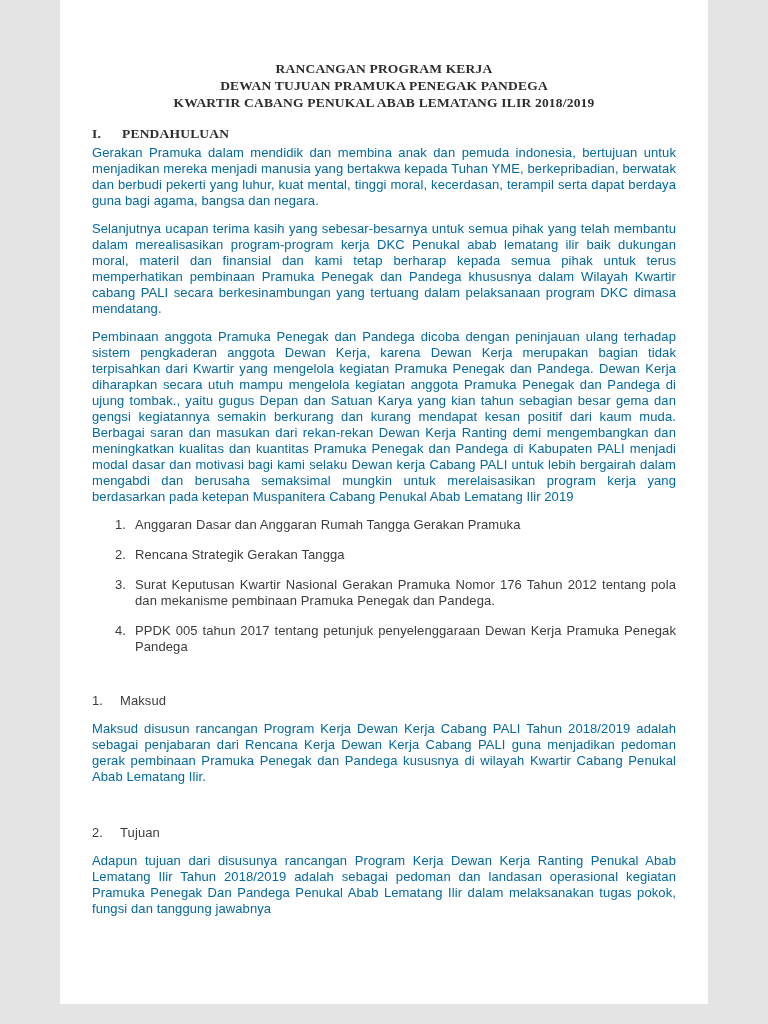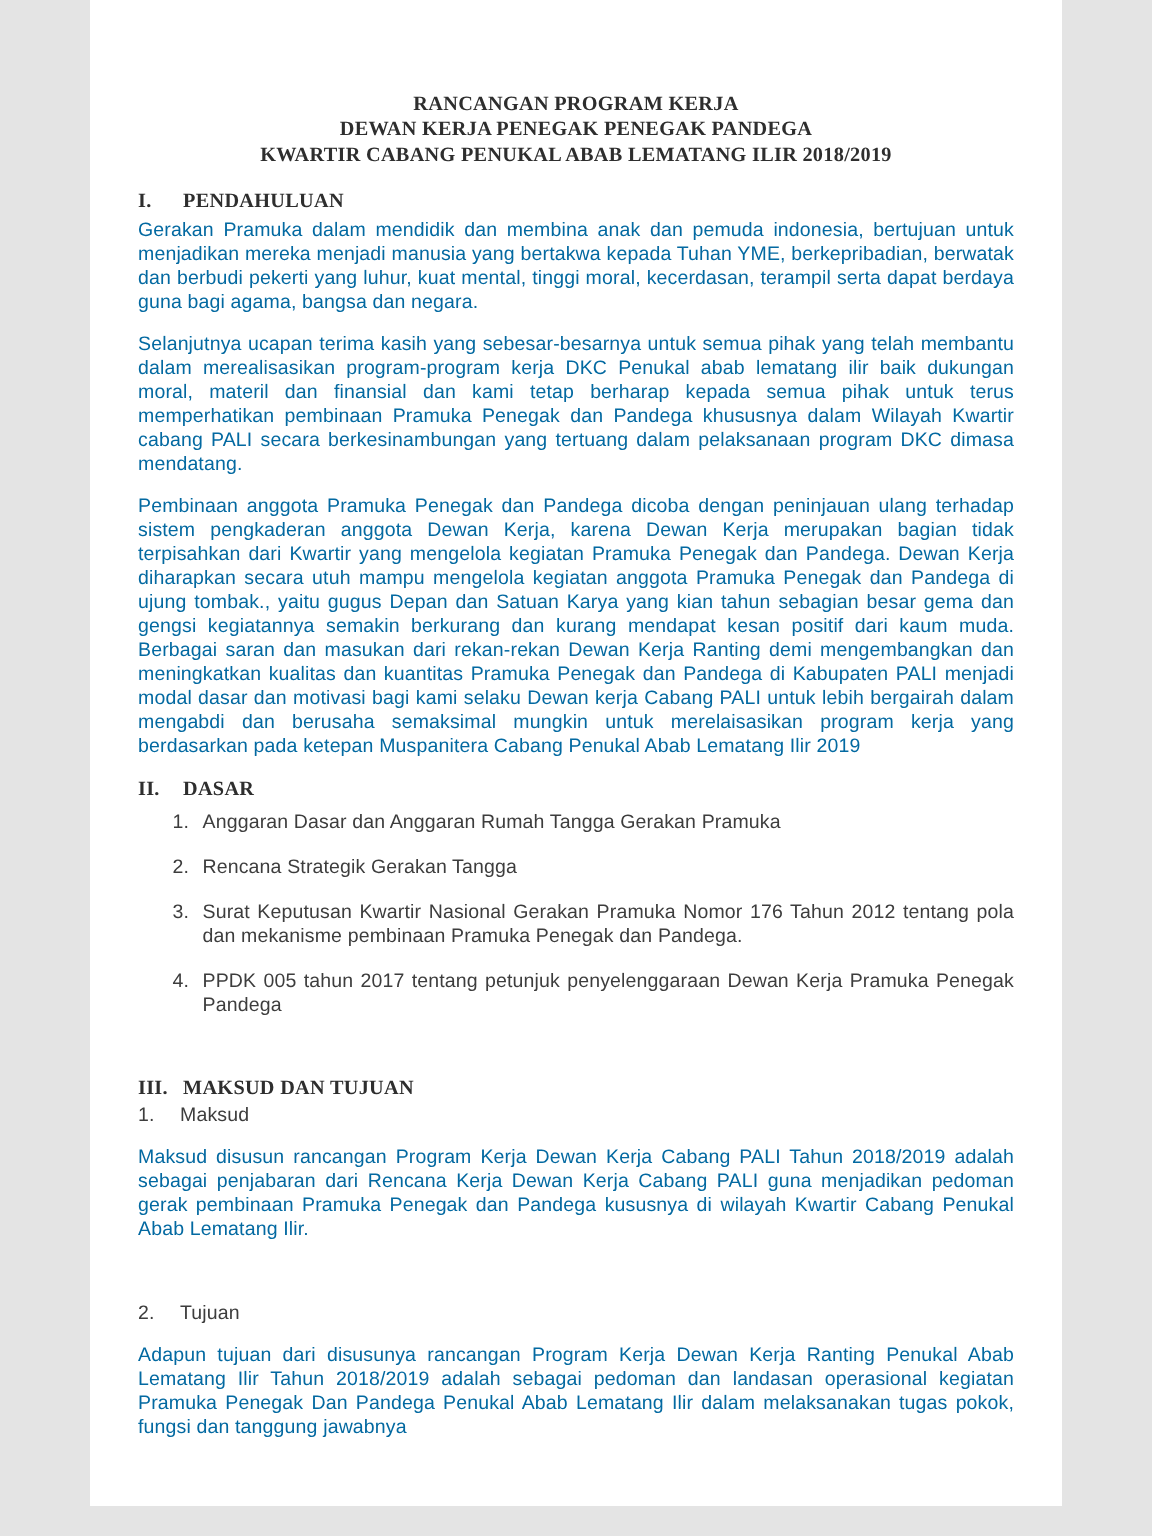--- a/index.html
+++ b/index.html
@@ -95,7 +95,7 @@
 
     <div class="title-block">
       <div>RANCANGAN PROGRAM KERJA</div>
-      <div>DEWAN KERJA PENEGAK PENEGAK PANDEGA</div>
+      <div>DEWAN TUJUAN PRAMUKA PENEGAK PANDEGA</div>
       <div>KWARTIR CABANG PENUKAL ABAB LEMATANG ILIR 2018/2019</div>
     </div>
 

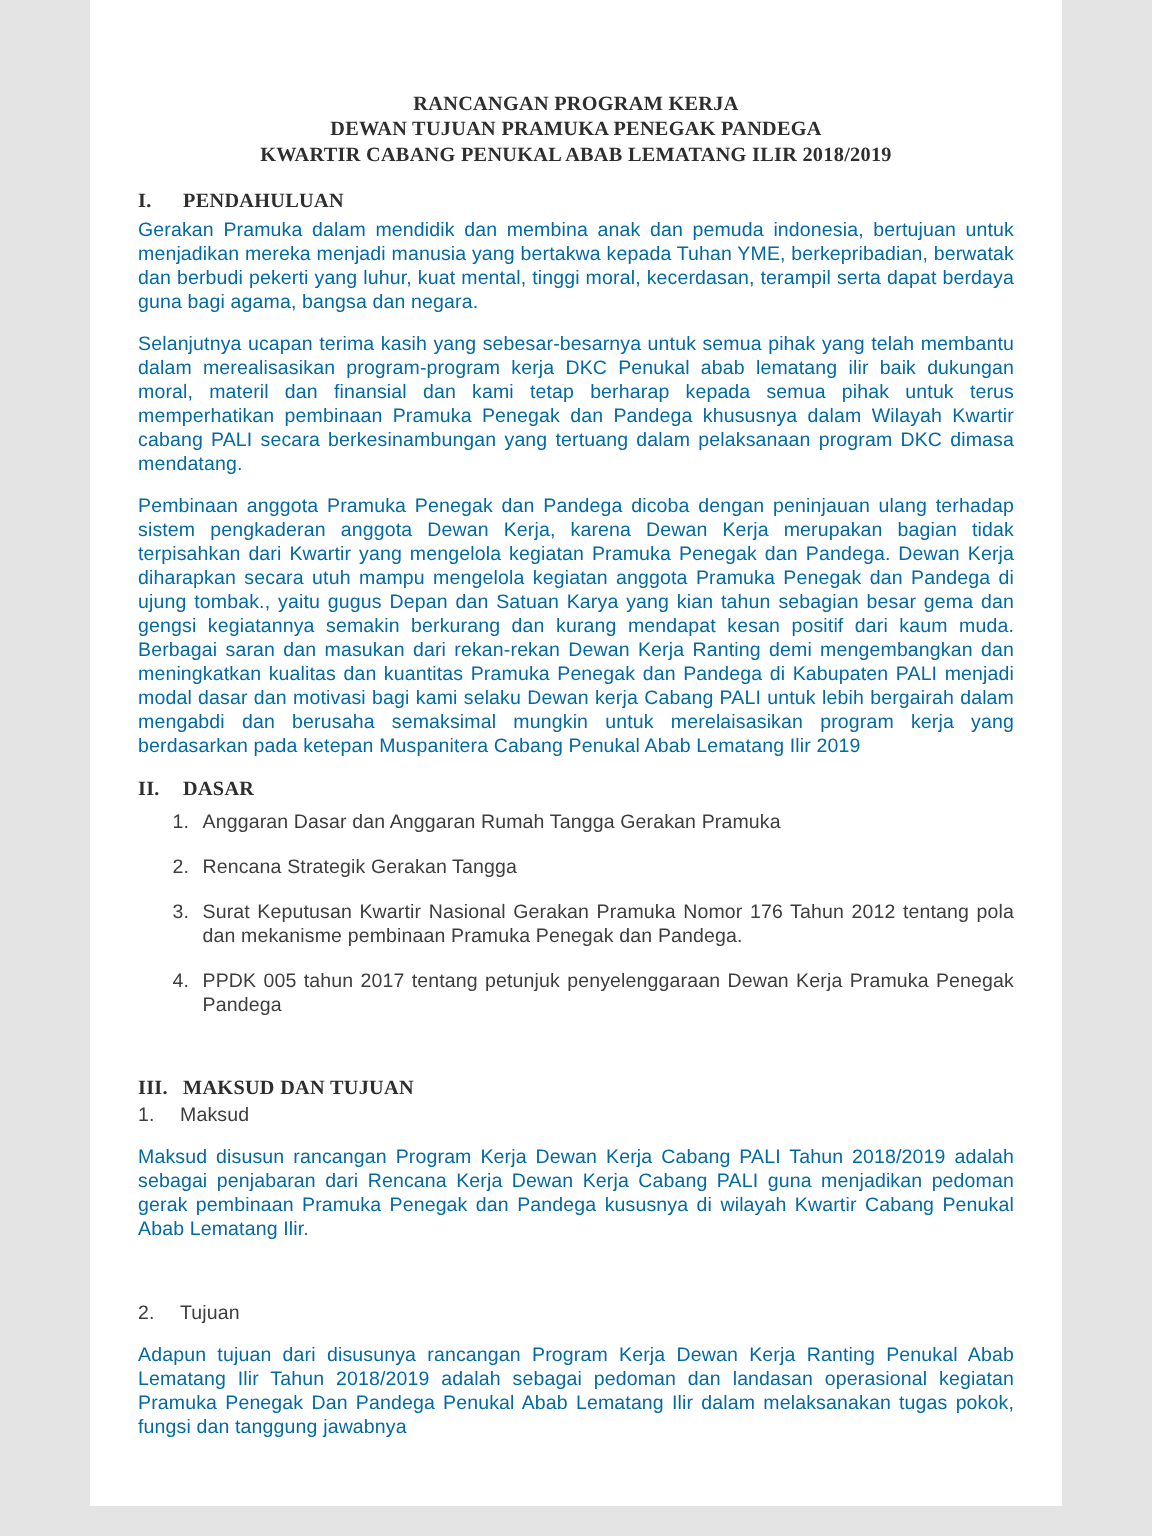--- a/index.html
+++ b/index.html
@@ -110,10 +110,6 @@
     </div>
 
     <div class="sec sec-2">
-      <div class="sec-heading">
-        <span class="sec-num">II.</span>
-        <span>DASAR</span>
-      </div>
       <div class="list-item">
         <span class="li-num">1.</span>
         <span class="li-text">Anggaran Dasar dan Anggaran Rumah Tangga Gerakan Pramuka</span>

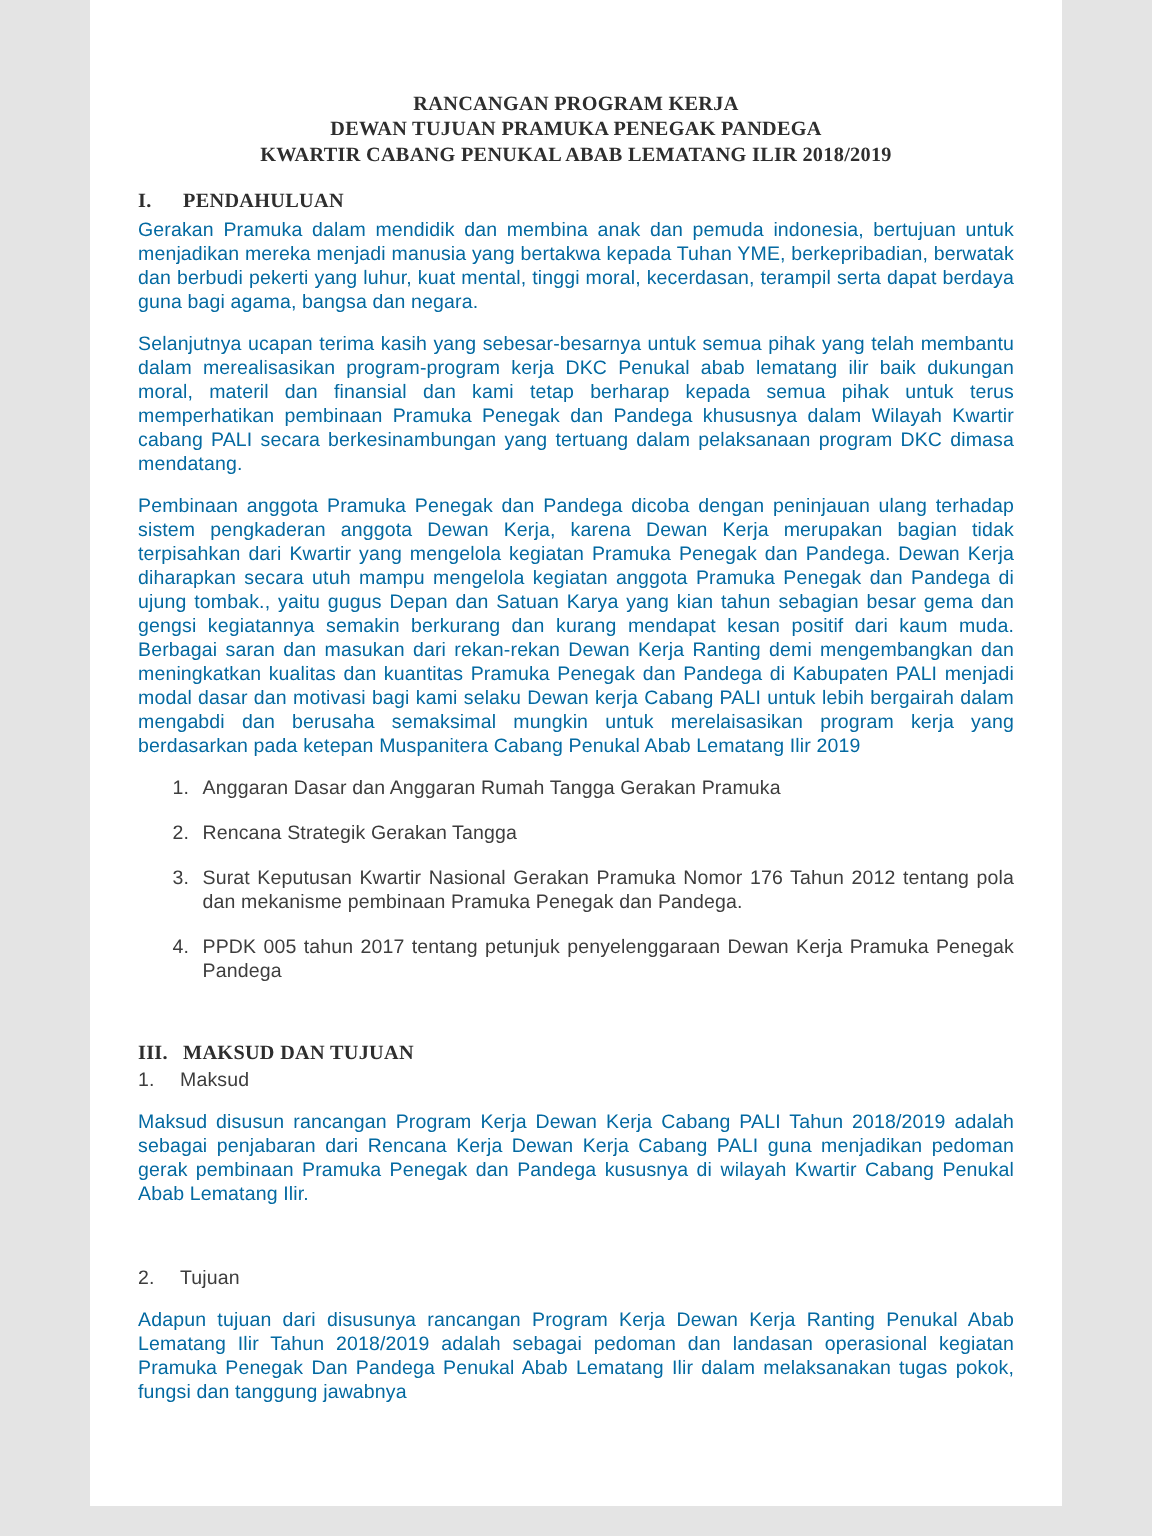--- a/index.html
+++ b/index.html
@@ -129,10 +129,6 @@
     </div>
 
     <div class="sec sec-3">
-      <div class="sec-heading">
-        <span class="sec-num">III.</span>
-        <span>MAKSUD DAN TUJUAN</span>
-      </div>
 
       <div class="sub sub-1">
         <div class="sub-label">

